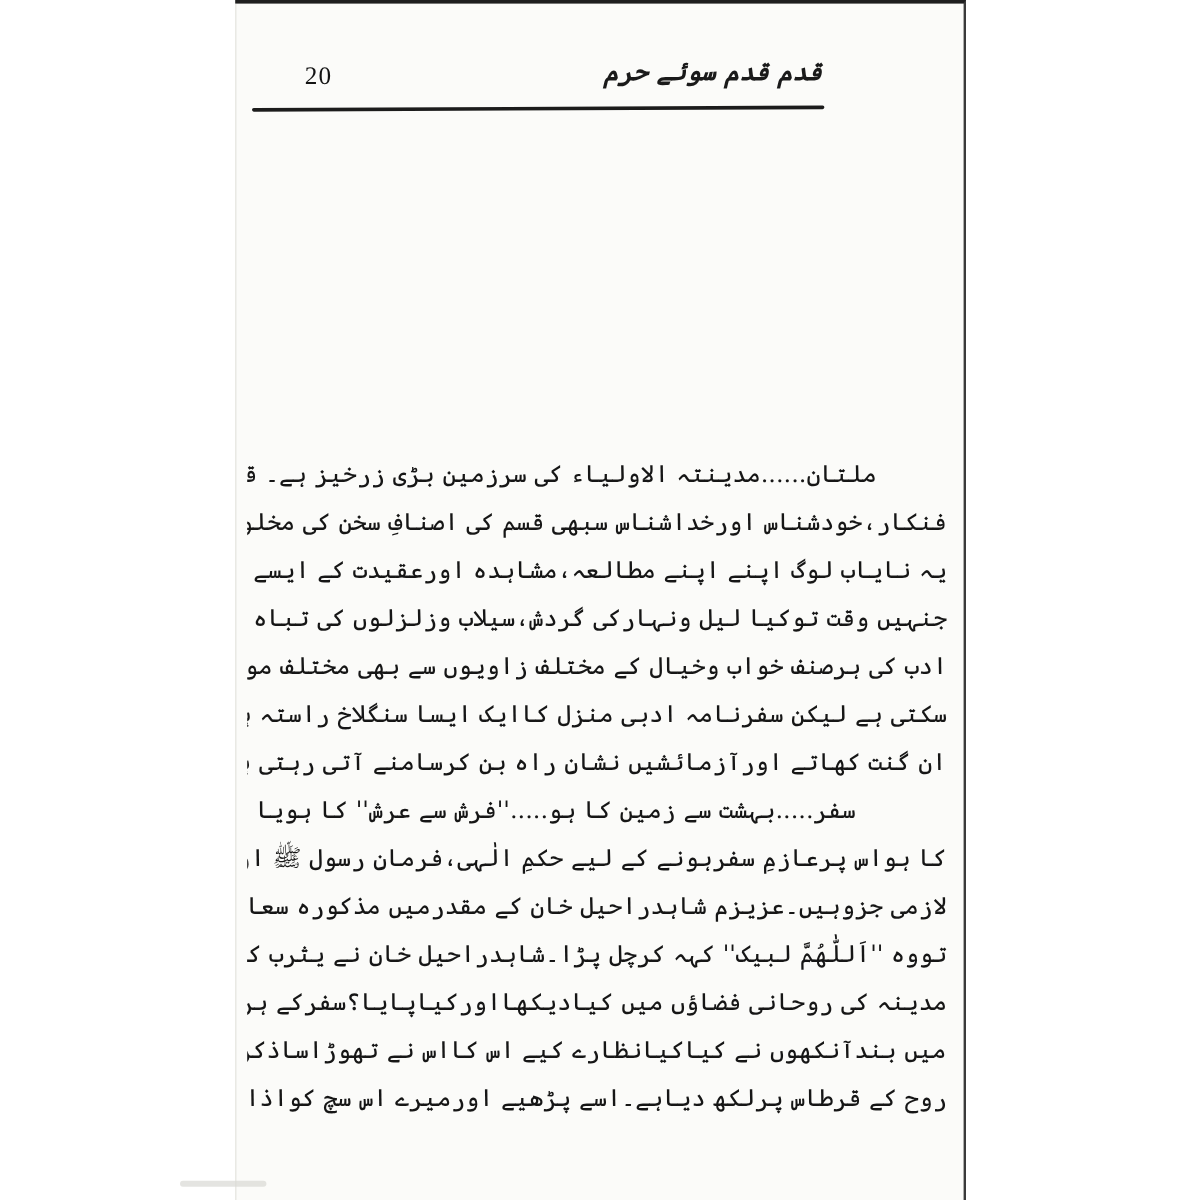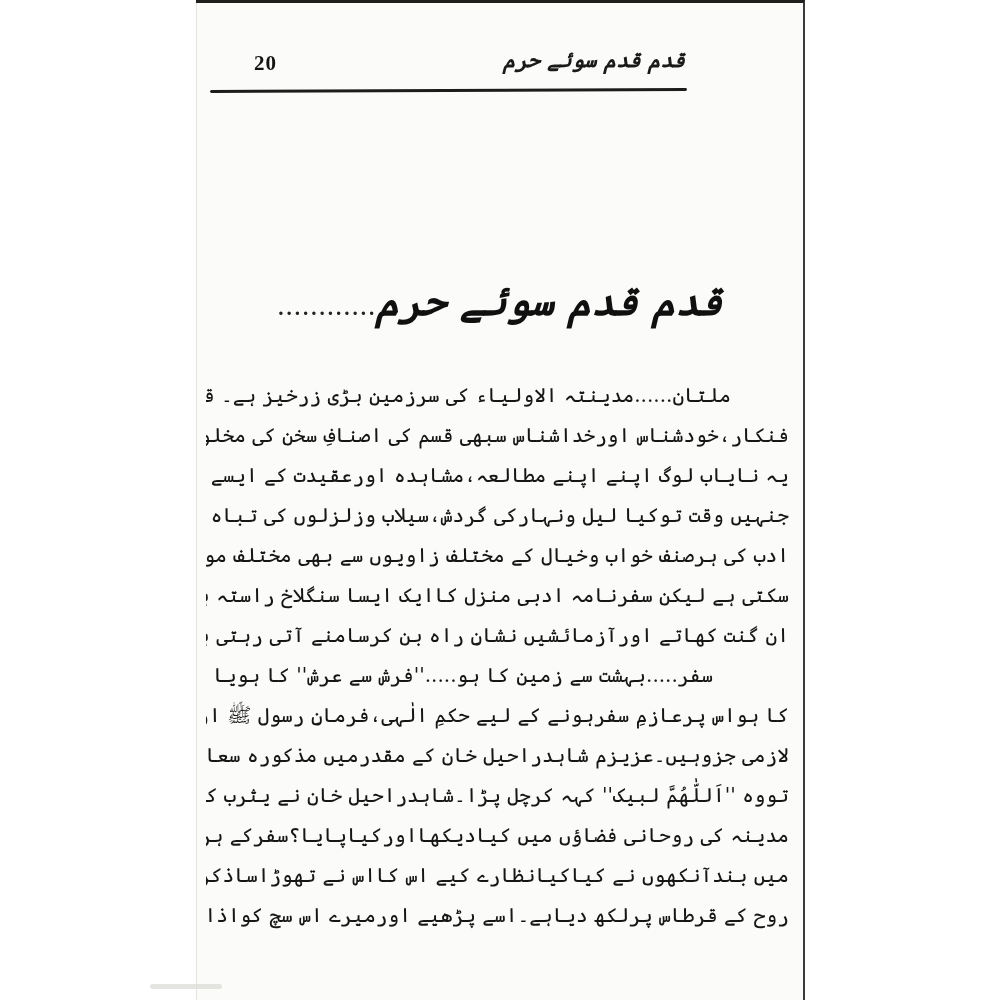--- a/index.html
+++ b/index.html
@@ -33,7 +33,7 @@
     left: 58px;
     top: 48px;
     font-family: "Liberation Serif", "DejaVu Serif", serif;
-    font-weight: bold;
+    font-weight: normal;
     font-size: 21px;
     color: #141414;
     letter-spacing: 1px;

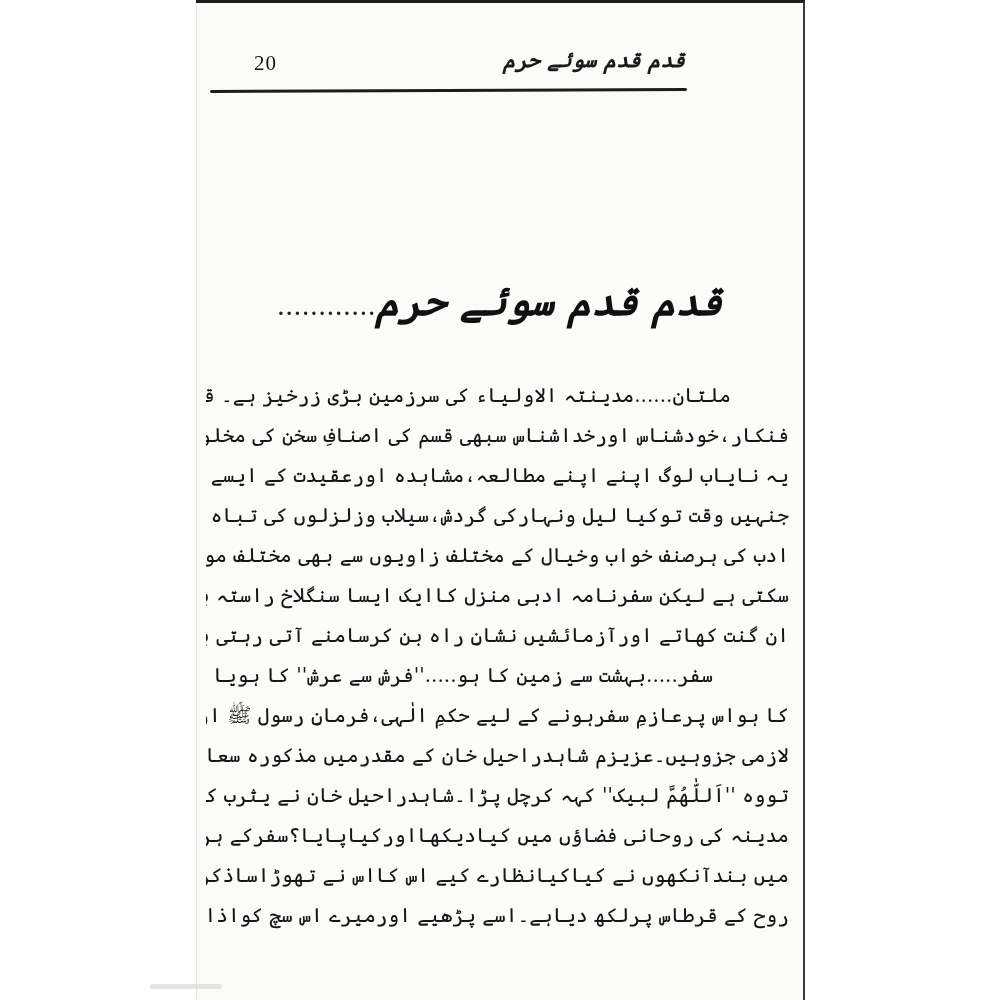--- a/index.html
+++ b/index.html
@@ -130,9 +130,6 @@
 
     <div class="header-rule"></div>
 
-    <div class="chapter-title">
-      <span>قدم قدم سوئے حرم</span><span class="dots">............</span>
-    </div>
 
     <div class="body-text" dir="rtl">
       <div class="paragraph">

